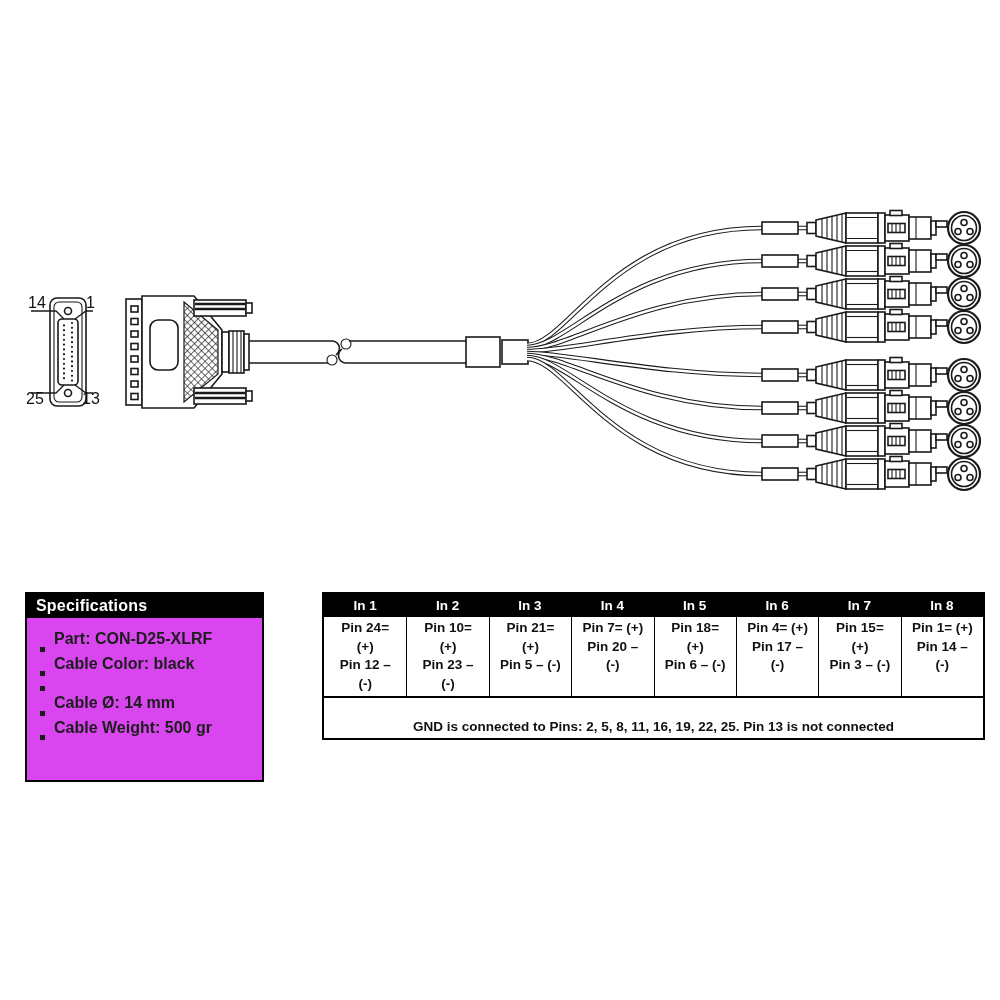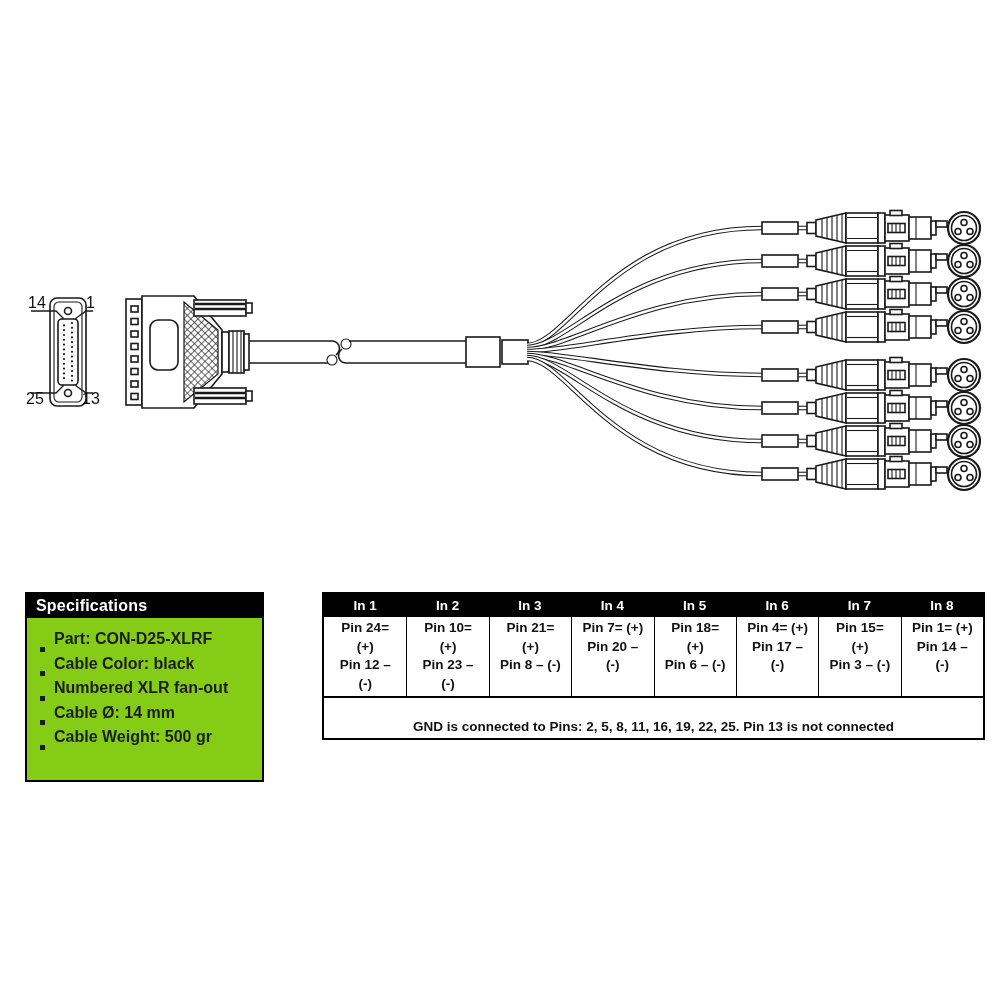--- a/index.html
+++ b/index.html
@@ -20,7 +20,7 @@
 
   
   .specs{position:absolute;left:25px;top:592px;width:239px;height:190px;
-         border:2px solid #000;background:#84cc16;box-sizing:border-box;}
+         border:2px solid #000;background:#d946ef;box-sizing:border-box;}
   .specs-header{background:#000;color:#fff;height:24px;line-height:24px;
                 padding-left:9px;font-size:16px;font-weight:600;letter-spacing:.2px;}
   .specs-list{list-style:none;margin:9px 0 0 0;padding:0;}

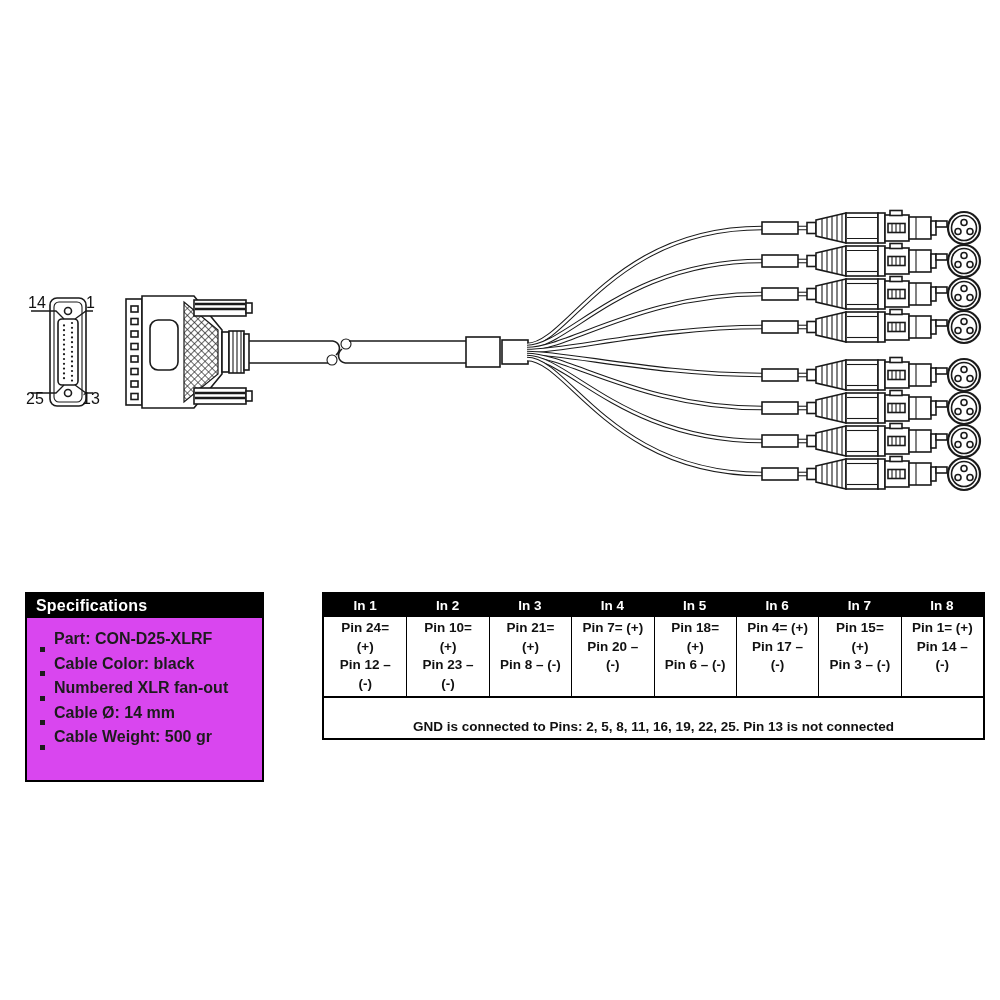--- a/index.html
+++ b/index.html
@@ -264,7 +264,7 @@
       </div>
       <div class="pt-cell">
         <div>Pin 21= (+)</div>
-        <div>Pin 8 – (-)</div>
+        <div>Pin 5 – (-)</div>
       </div>
       <div class="pt-cell">
         <div>Pin 7= (+)</div>

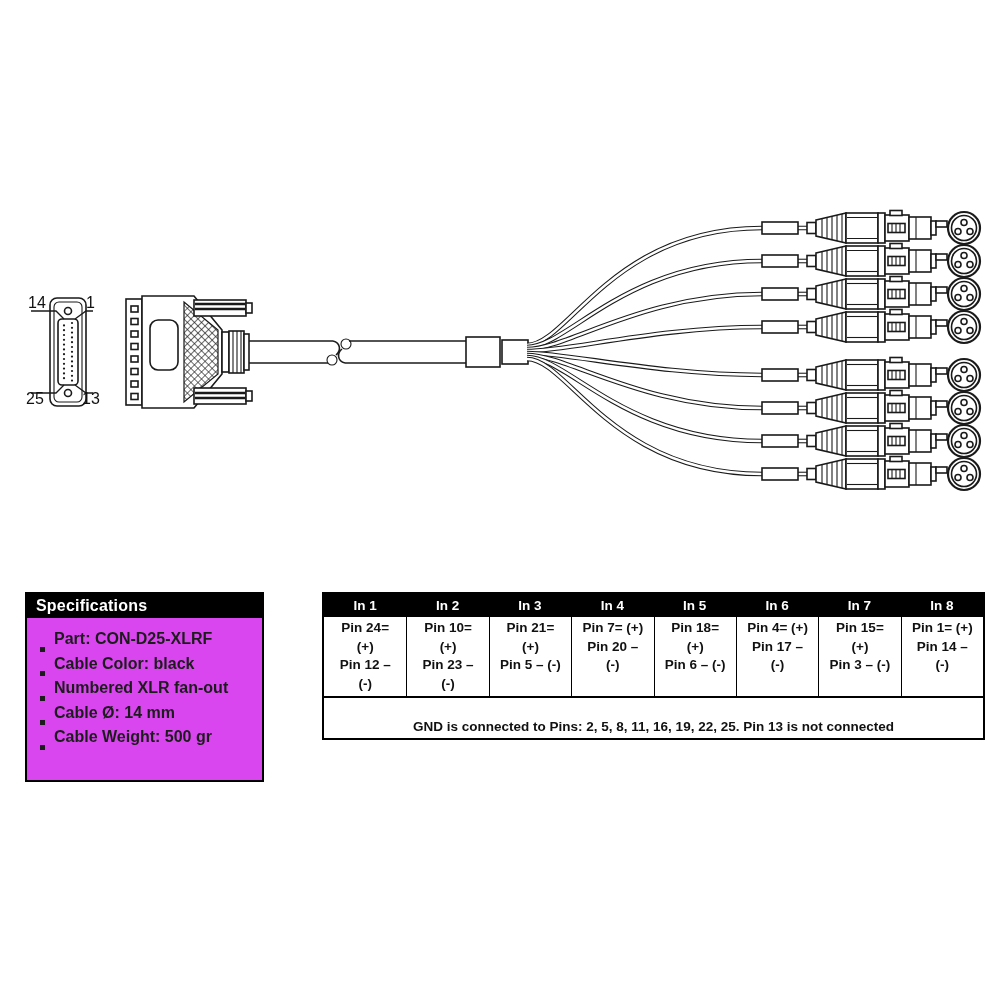--- a/index.html
+++ b/index.html
@@ -229,7 +229,6 @@
         </li>
       <li>
           <span class="bullet"></span>
-          <span>Numbered XLR fan-out</span>
         </li>
       <li>
           <span class="bullet"></span>

